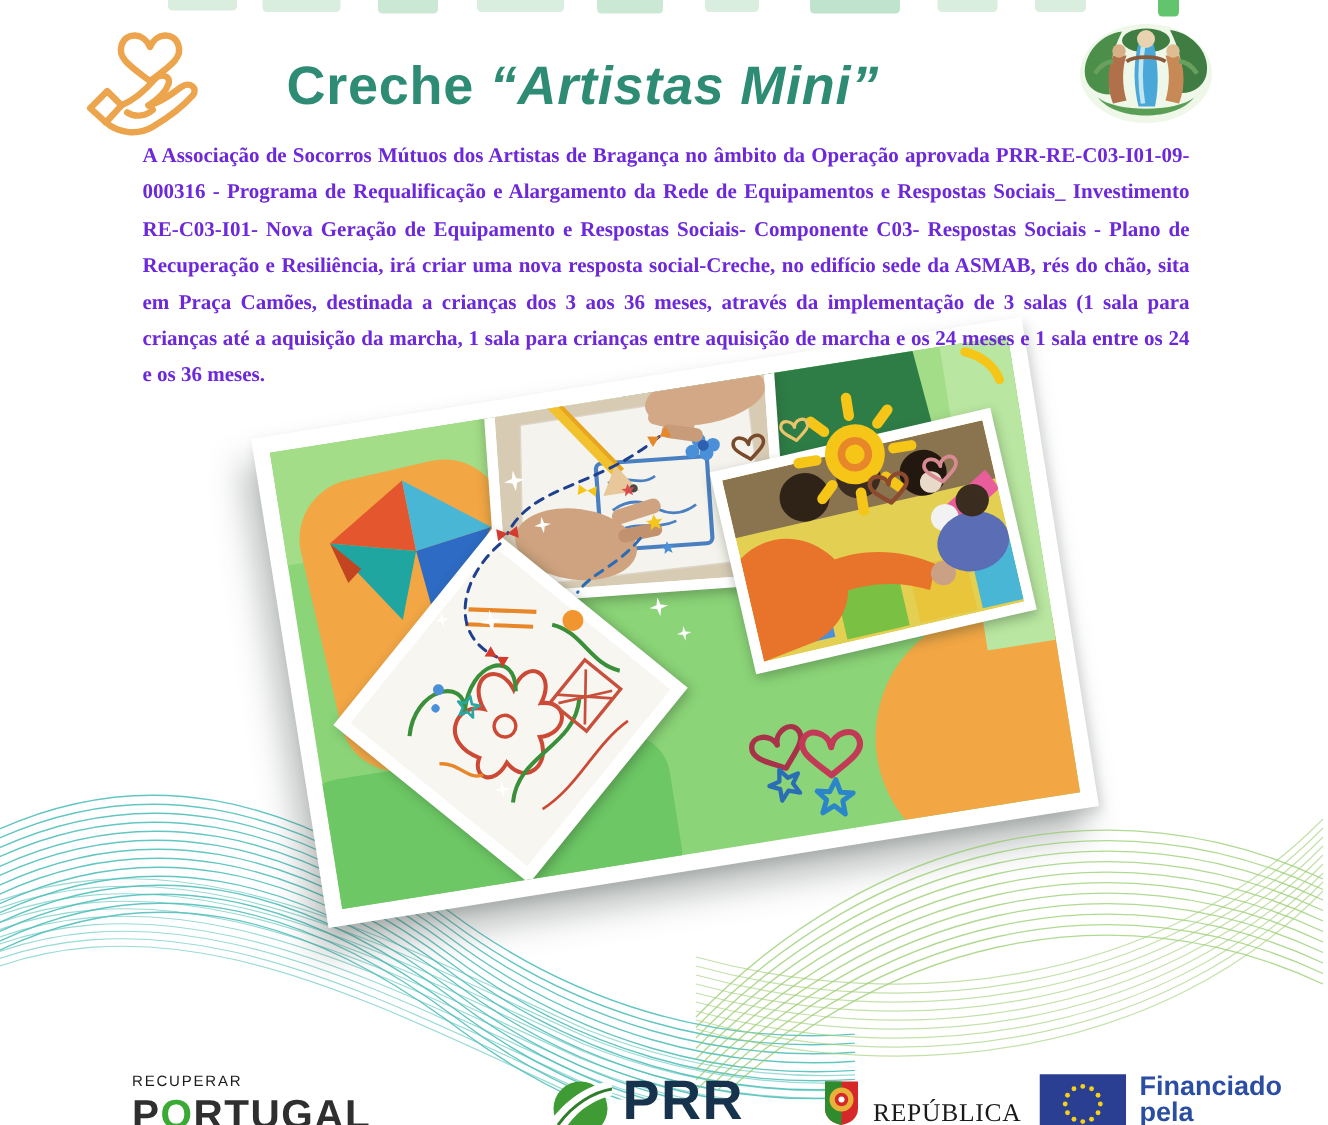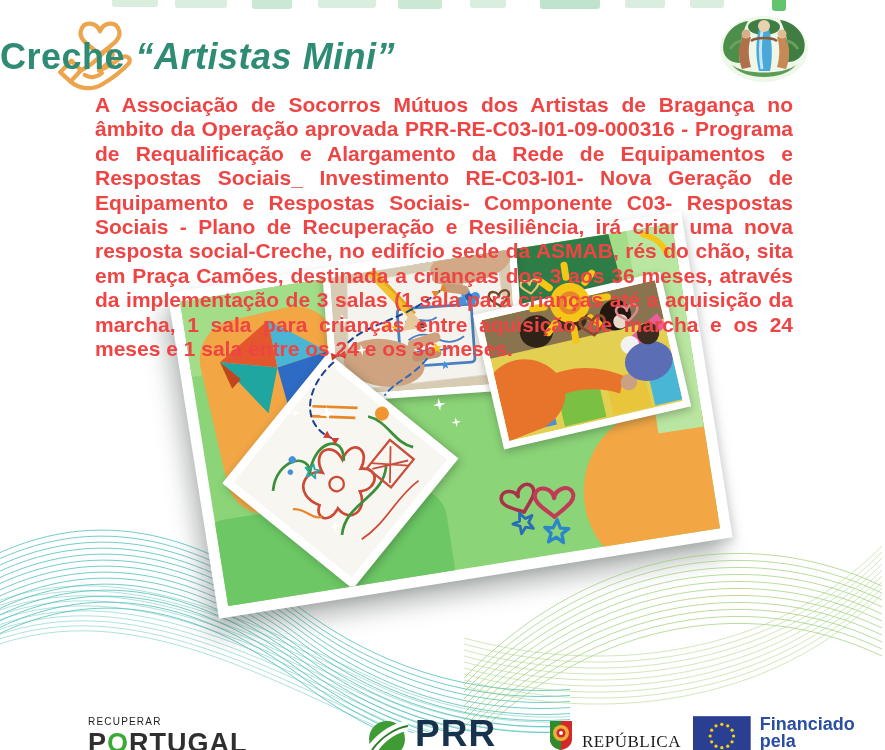--- a/index.html
+++ b/index.html
@@ -27,7 +27,7 @@
   .hand-icon{left:52px;top:18px;z-index:6;}
   .org-logo{left:718px;top:13px;z-index:6;}
   .page-title{
-    left:0;top:36px;width:777px;text-align:left;z-index:6;
+    left:0;top:36px;width:777px;text-align:center;z-index:6;
     font-size:36px;font-weight:bold;color:#2E8B74;letter-spacing:.5px;
   }
   .page-title .it{font-style:italic;}

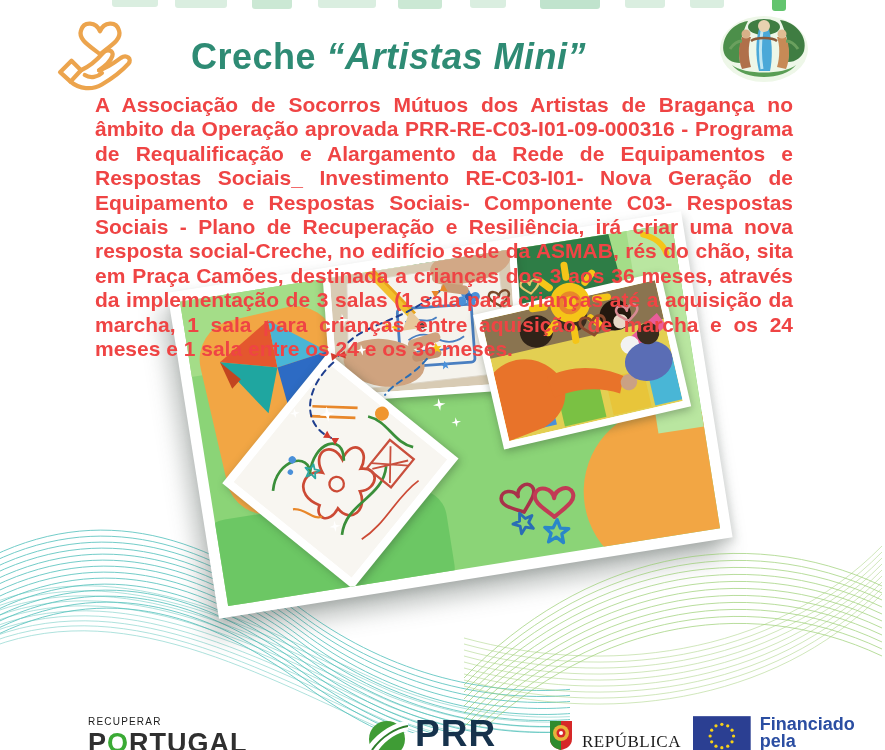--- a/index.html
+++ b/index.html
@@ -35,8 +35,8 @@
   
   .intro{
     left:95px;top:93px;width:698px;z-index:10;
-    font-size:21px;font-weight:bold;color:#ef4444;
-    line-height:24.4px;text-align:justify;
+    font-size:14px;font-weight:bold;color:#6d28d9;
+    line-height:24.4px;text-align:justify;font-family:Liberation Serif, serif;
   }
 
   

